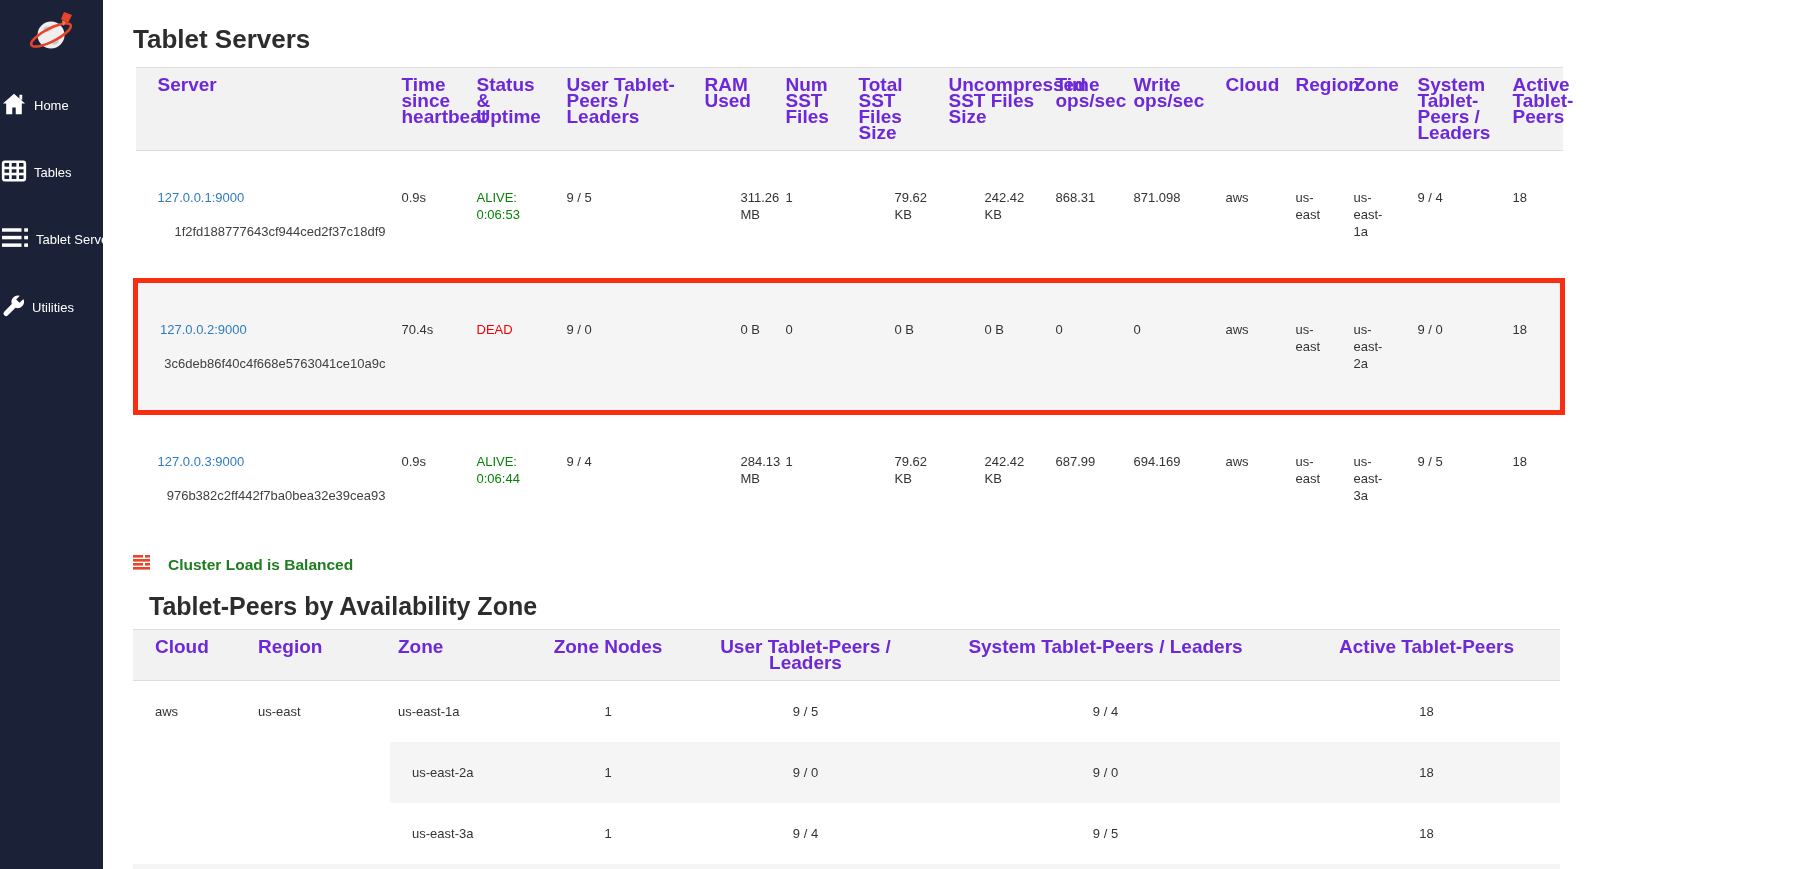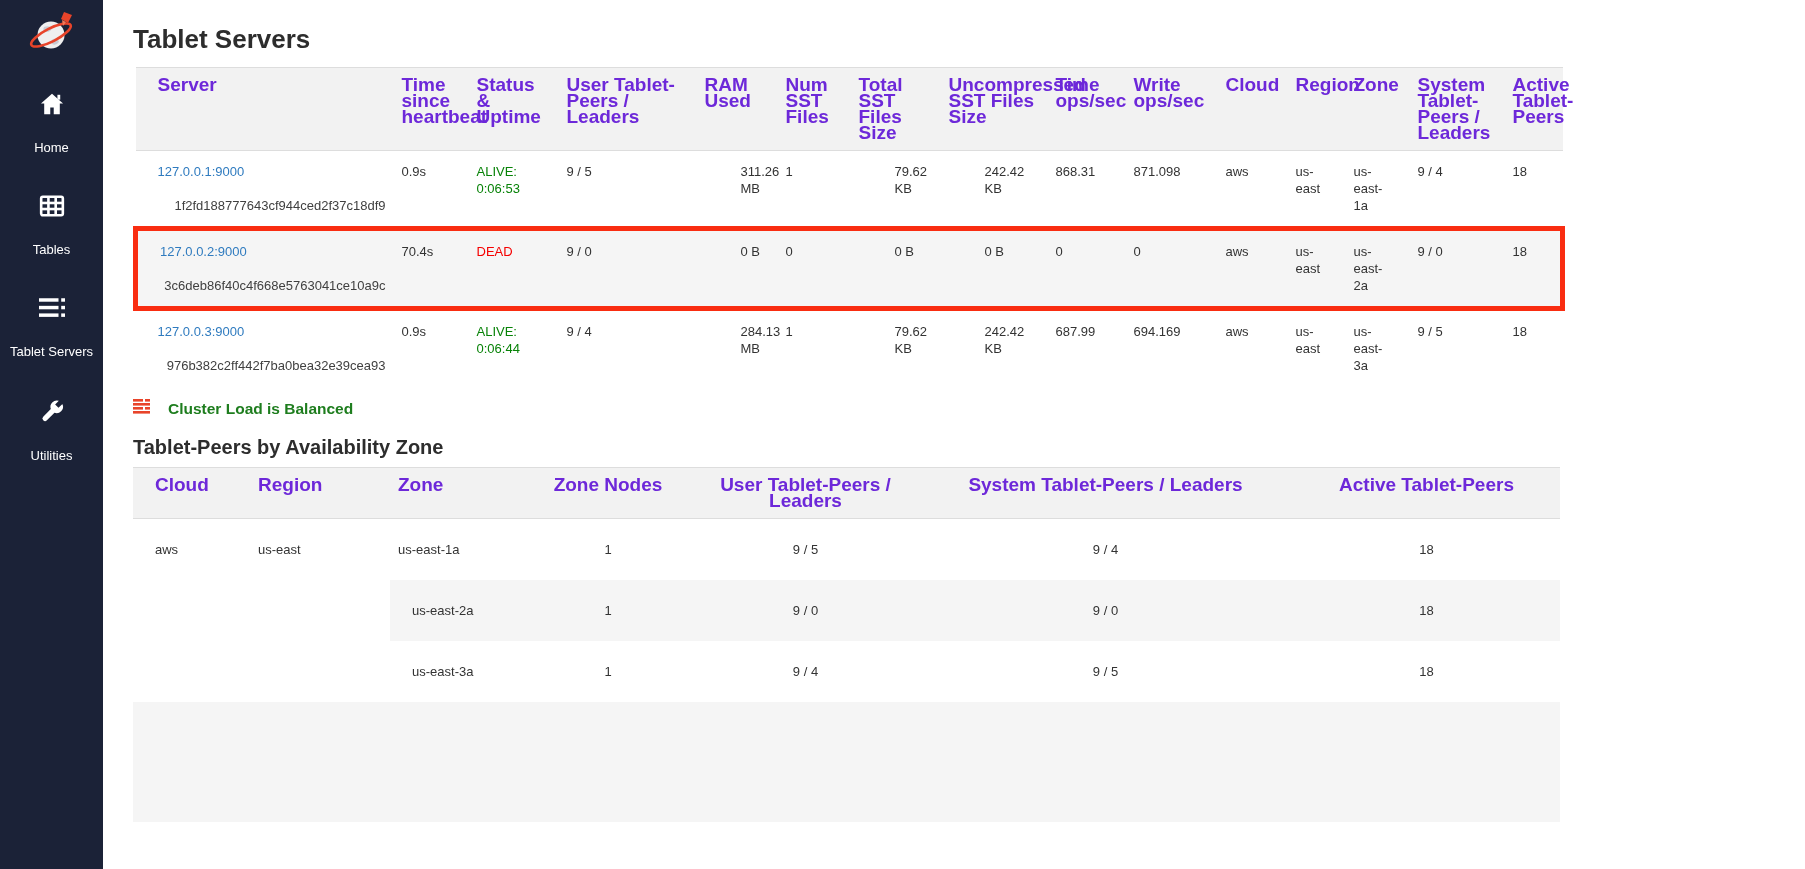--- a/index.html
+++ b/index.html
@@ -31,7 +31,7 @@
   .logo{margin-top:7px;width:52px;height:52px;cursor:pointer;}
   .nav{margin-top:32px;display:flex;flex-direction:column;align-items:center;width:100%;}
   .nav-item{
-    display:flex;flex-direction:column;align-items:center;gap:20px;
+    display:flex;align-items:center;gap:6px;
     color:#fff;font-size:13px;margin-bottom:38px;text-decoration:none;width:100%;
     cursor:pointer;
   }

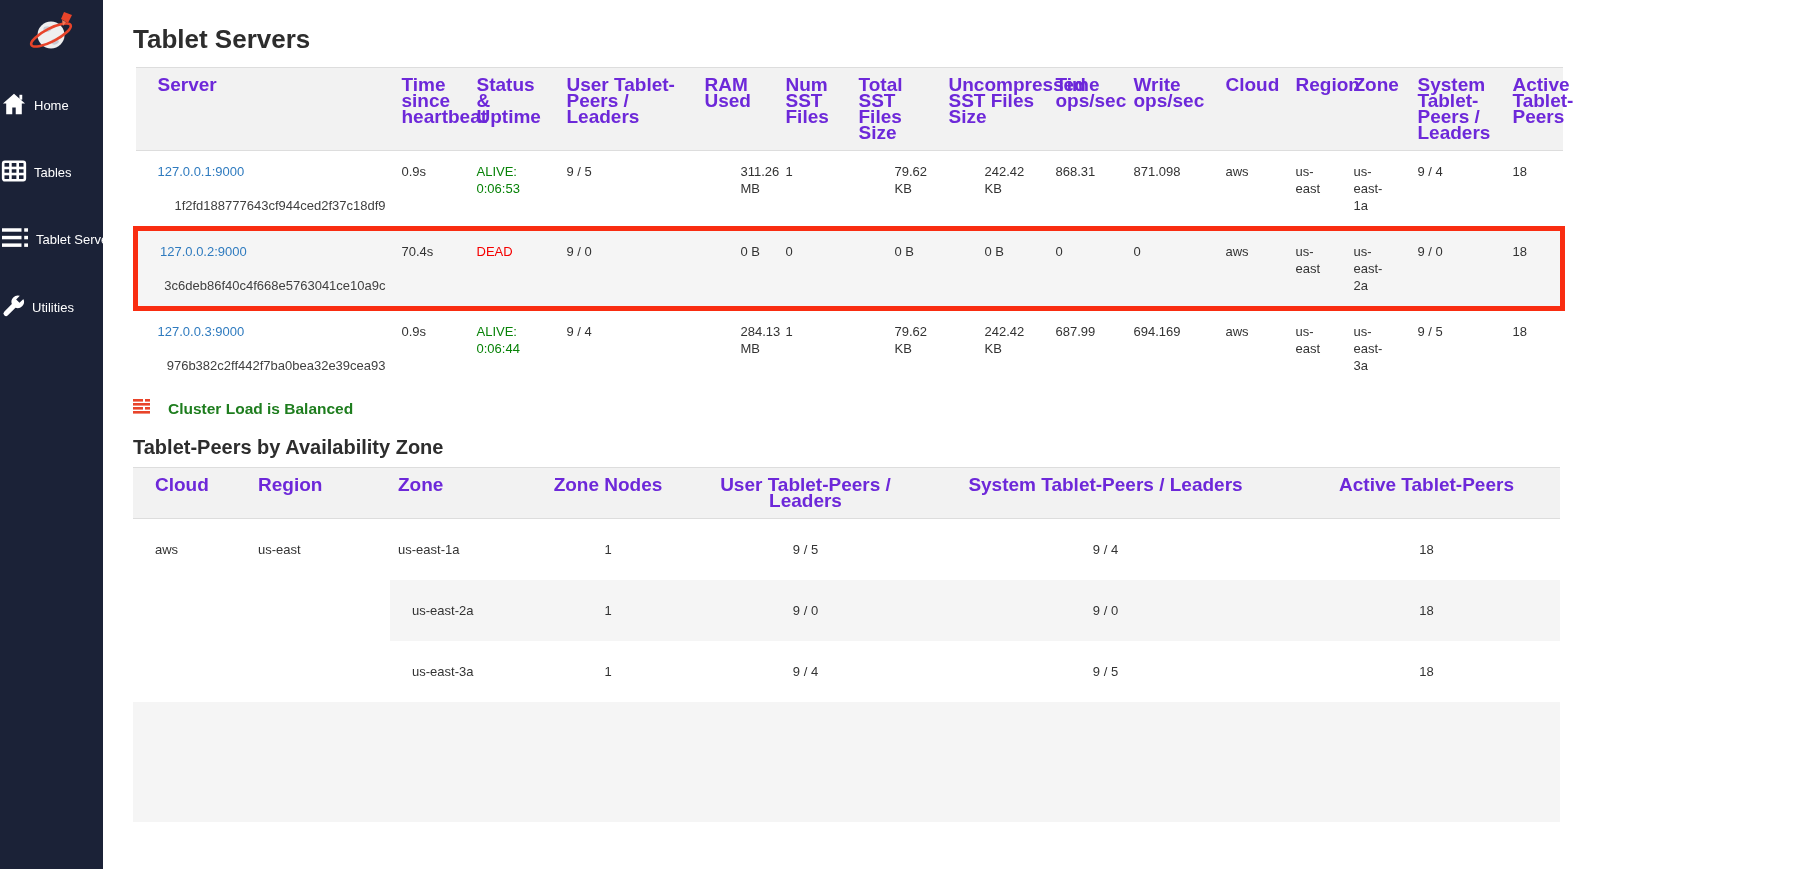--- a/index.html
+++ b/index.html
@@ -50,7 +50,7 @@
   table.tbl thead th:first-child{padding-left:22px;}
 
   .servers-table tbody td{
-    padding:12px 8px;vertical-align:top;line-height:17px;
+    padding:38px 8px;vertical-align:top;line-height:17px;
     border-top:1px solid var(--row-border);
   }
   .servers-table tbody td:first-child{padding-left:22px;}

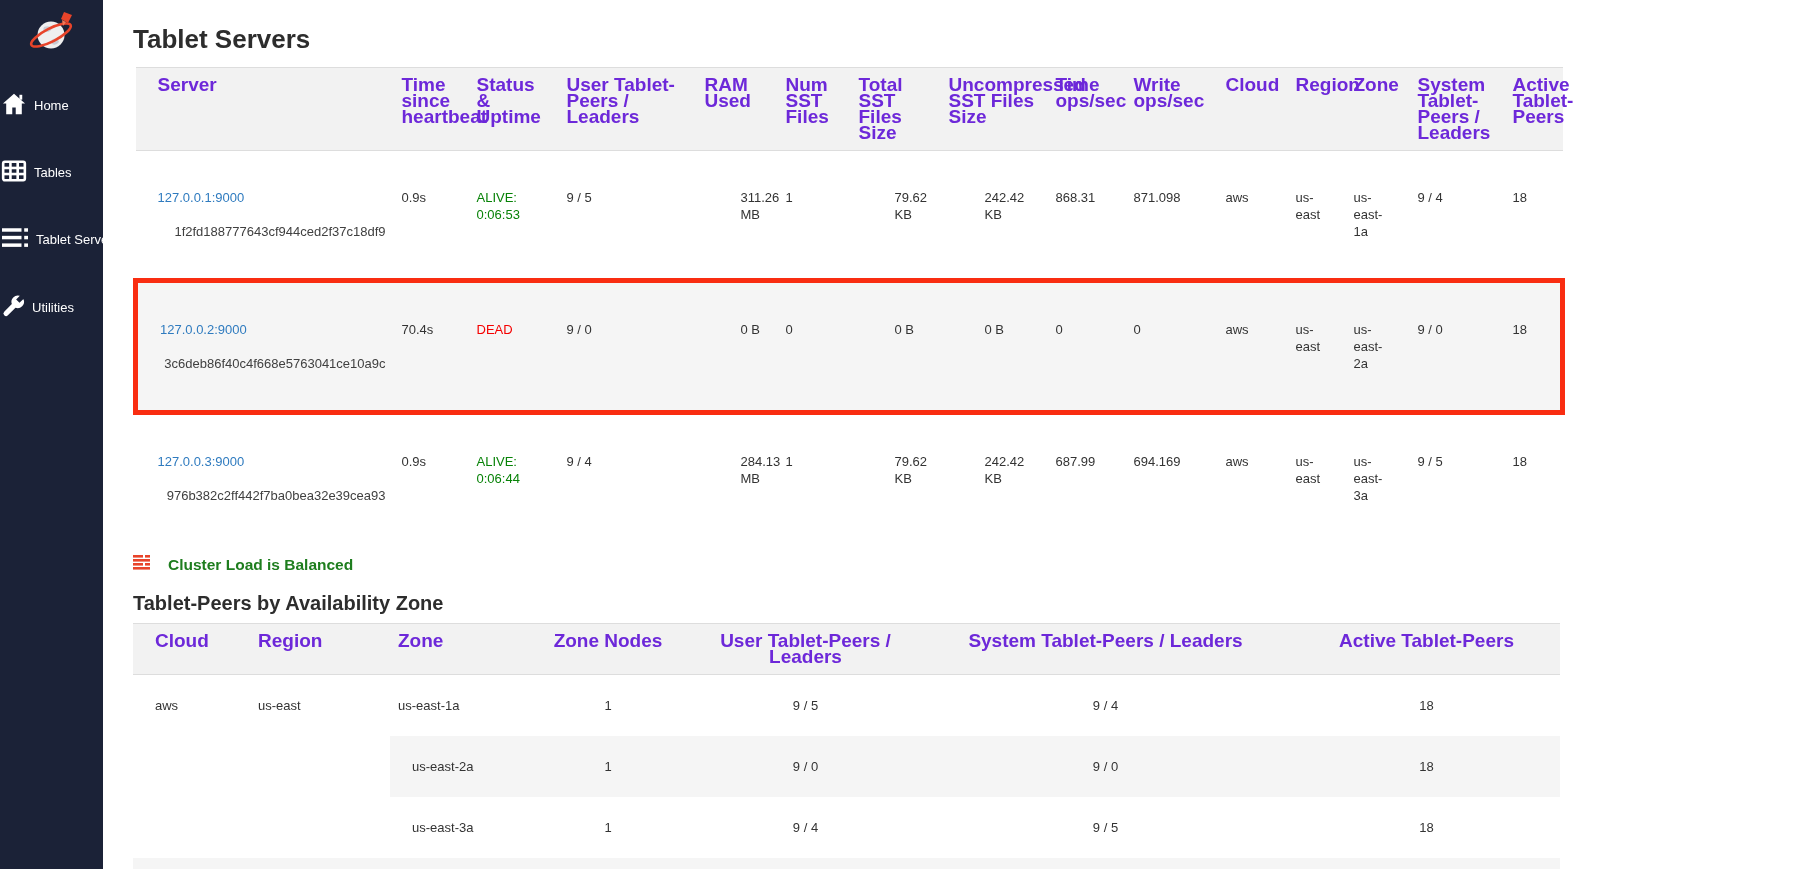--- a/index.html
+++ b/index.html
@@ -74,7 +74,7 @@
   .footnote{margin:24px 0 0 0;font-size:13.5px;color:#333;}
   .load-status{margin-top:13px;display:flex;align-items:center;gap:18px;}
   .load-text{color:#1e7d1e;font-weight:700;font-size:15.5px;}
-  .section-title{font-size:20px;font-weight:700;color:#2d2d2d;margin:18px 0 8px 0;}
+  .section-title{font-size:25px;font-weight:700;color:#2d2d2d;margin:18px 0 8px 16px;}
 
   .az-table thead th.c-center{text-align:center;}
   .az-table tbody td{padding:22px 8px;vertical-align:top;line-height:17px;}

